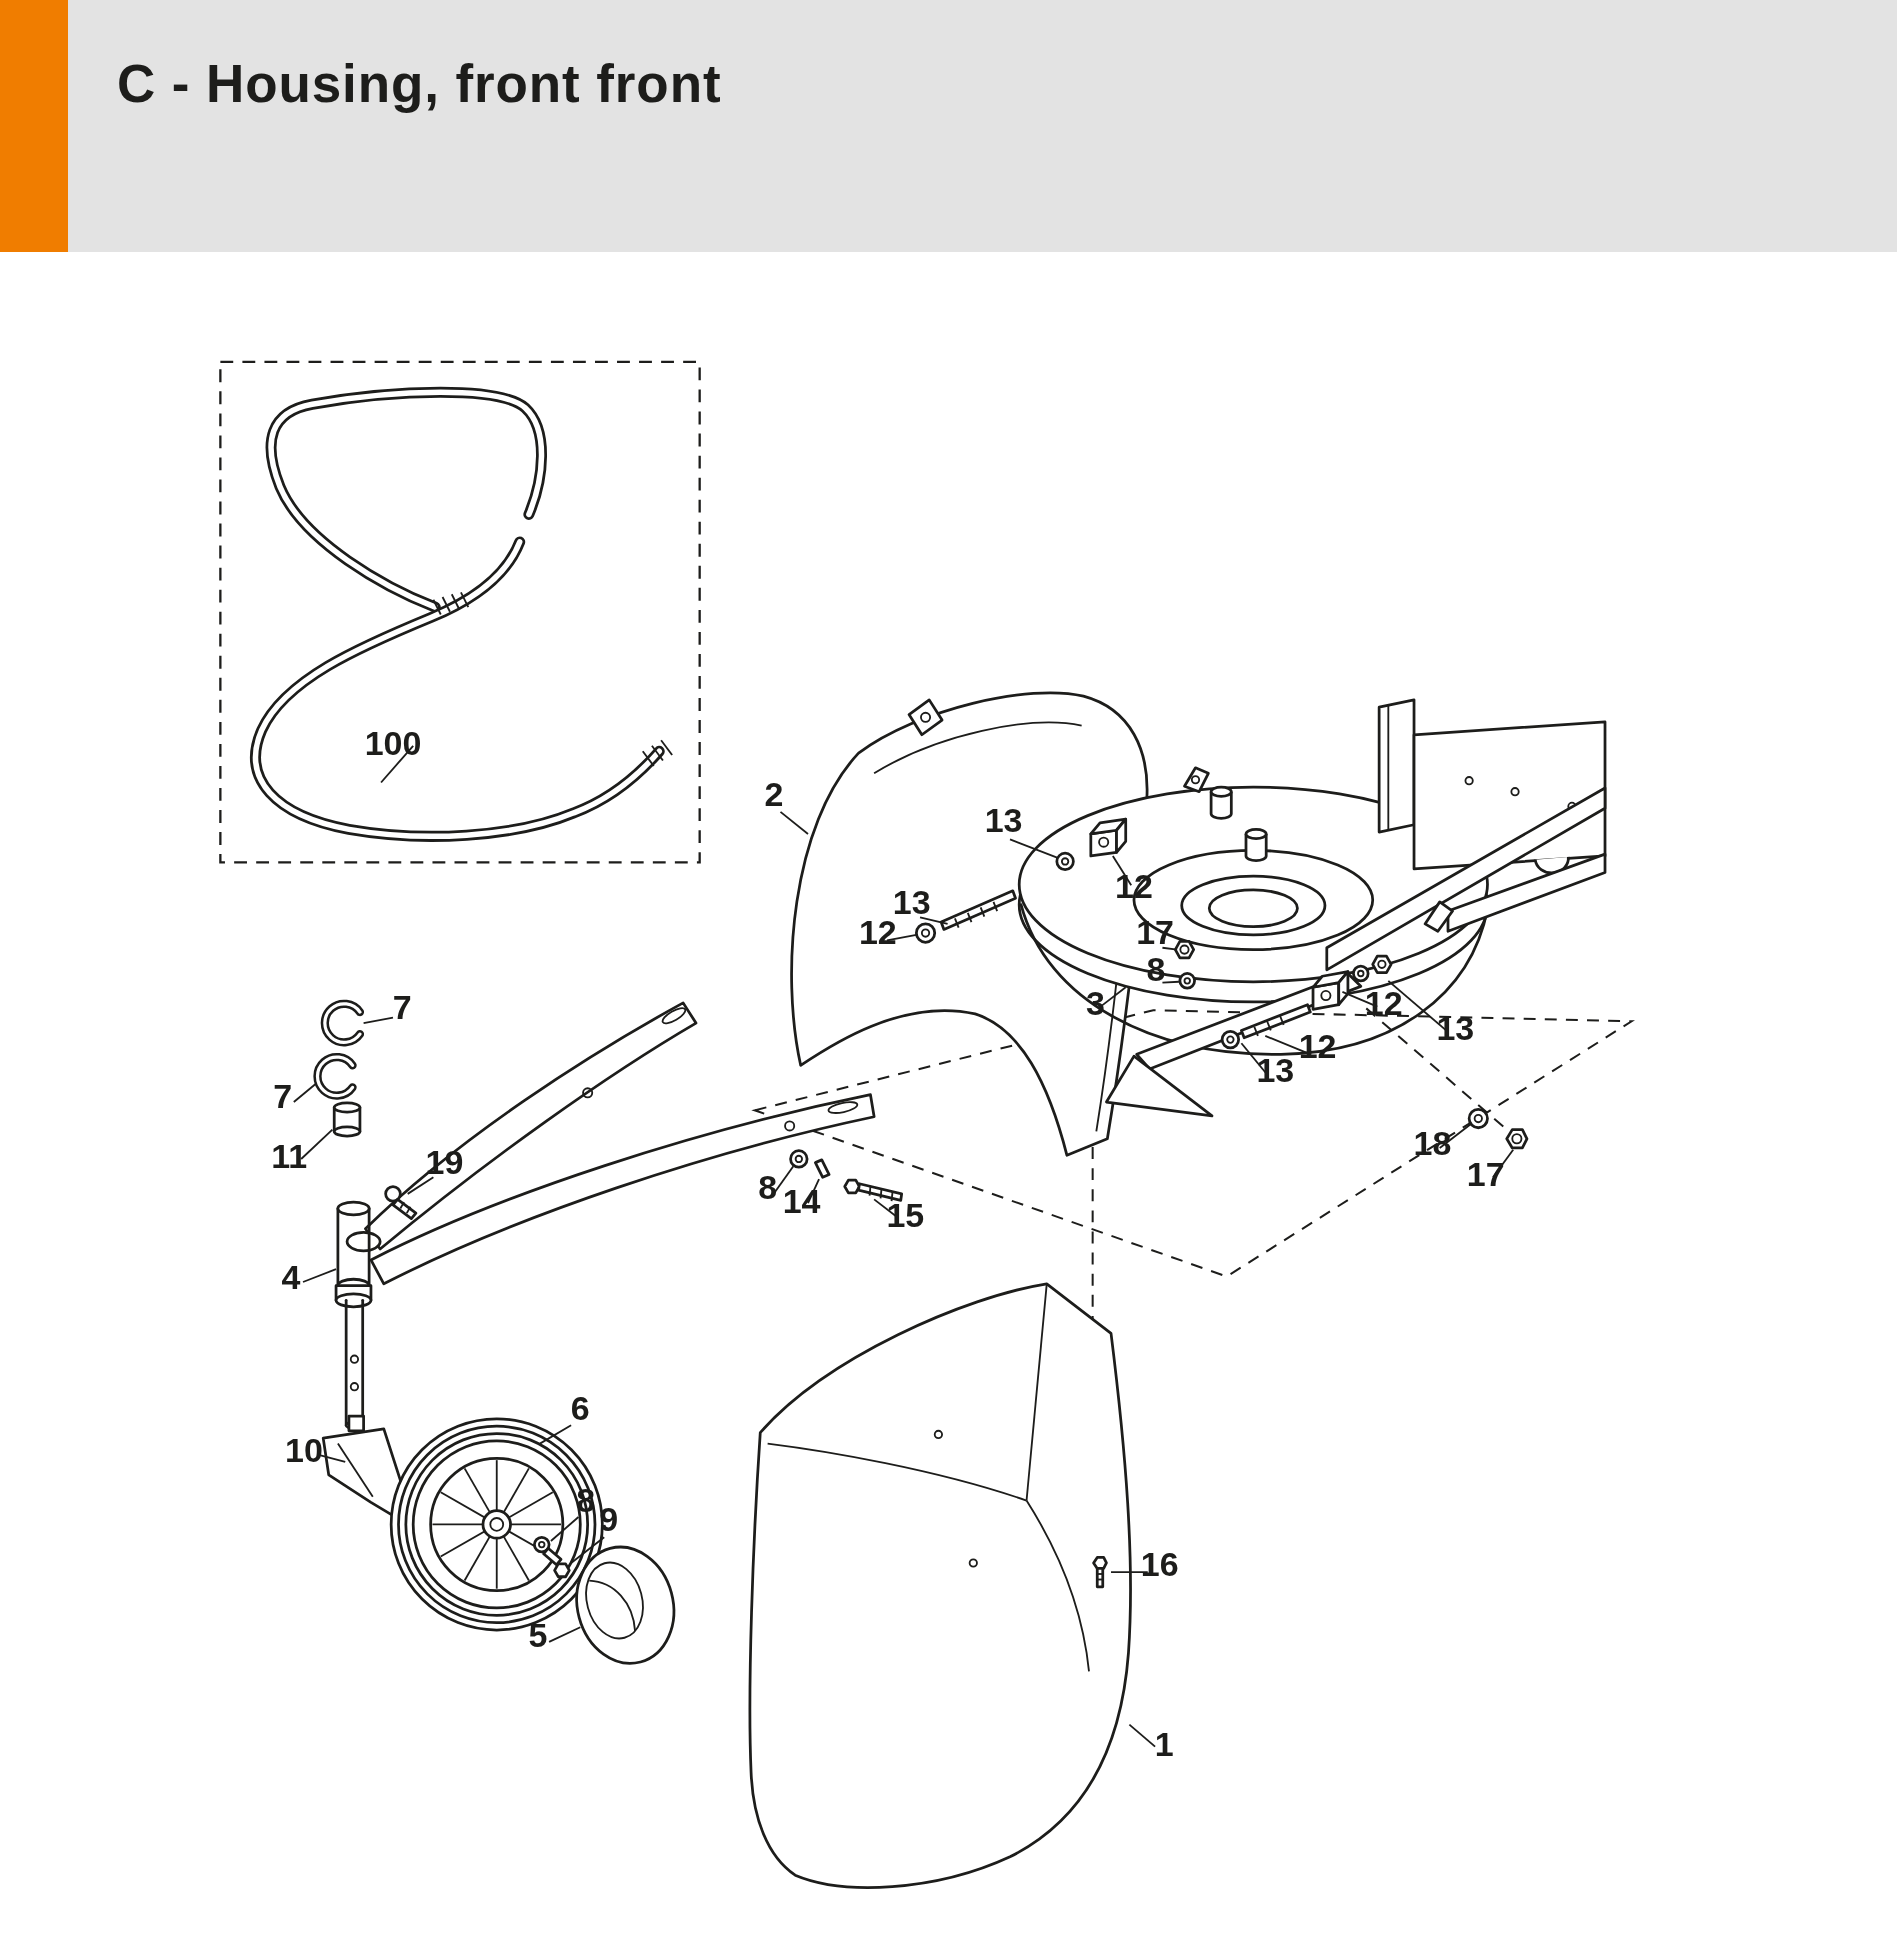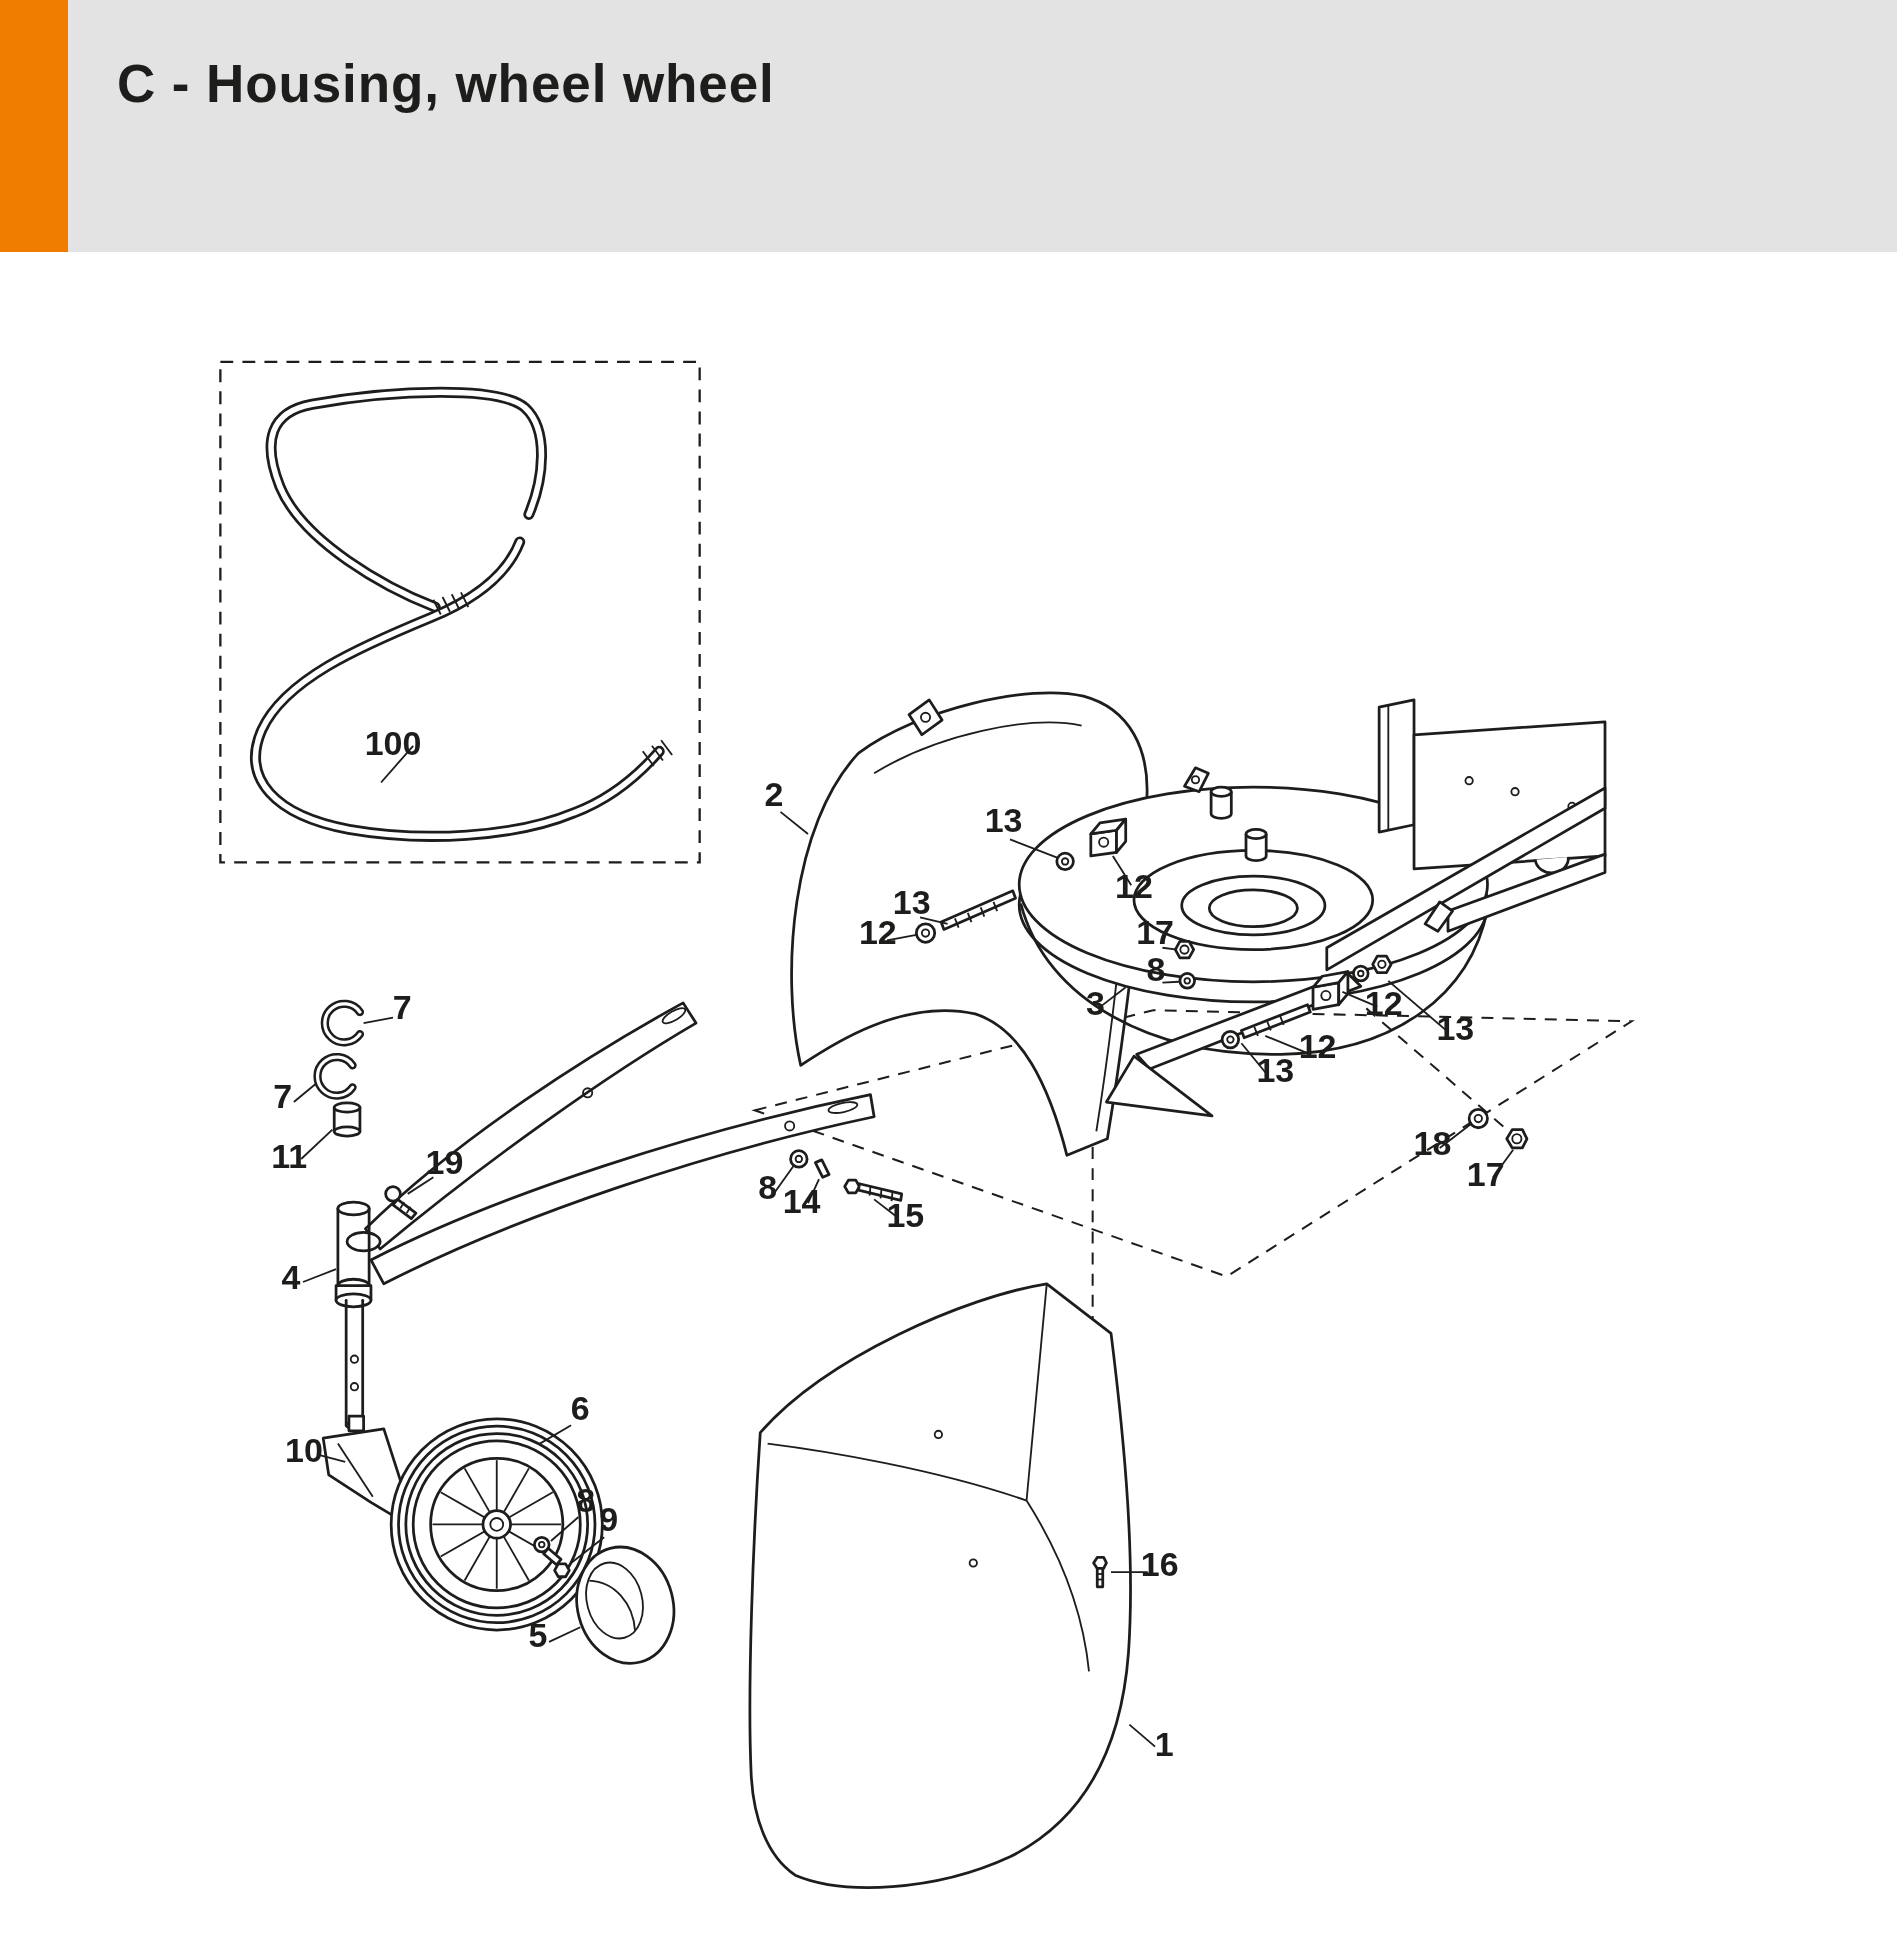--- a/index.html
+++ b/index.html
@@ -23,7 +23,7 @@
 
 <div class="header-band"></div>
 <div class="accent-bar"></div>
-<h1 class="page-title">C - Housing, wheel wheel</h1>
+<h1 class="page-title">C - Housing, front front</h1>
 
 <svg class="diagram" viewBox="0 0 2066 2132">
 

